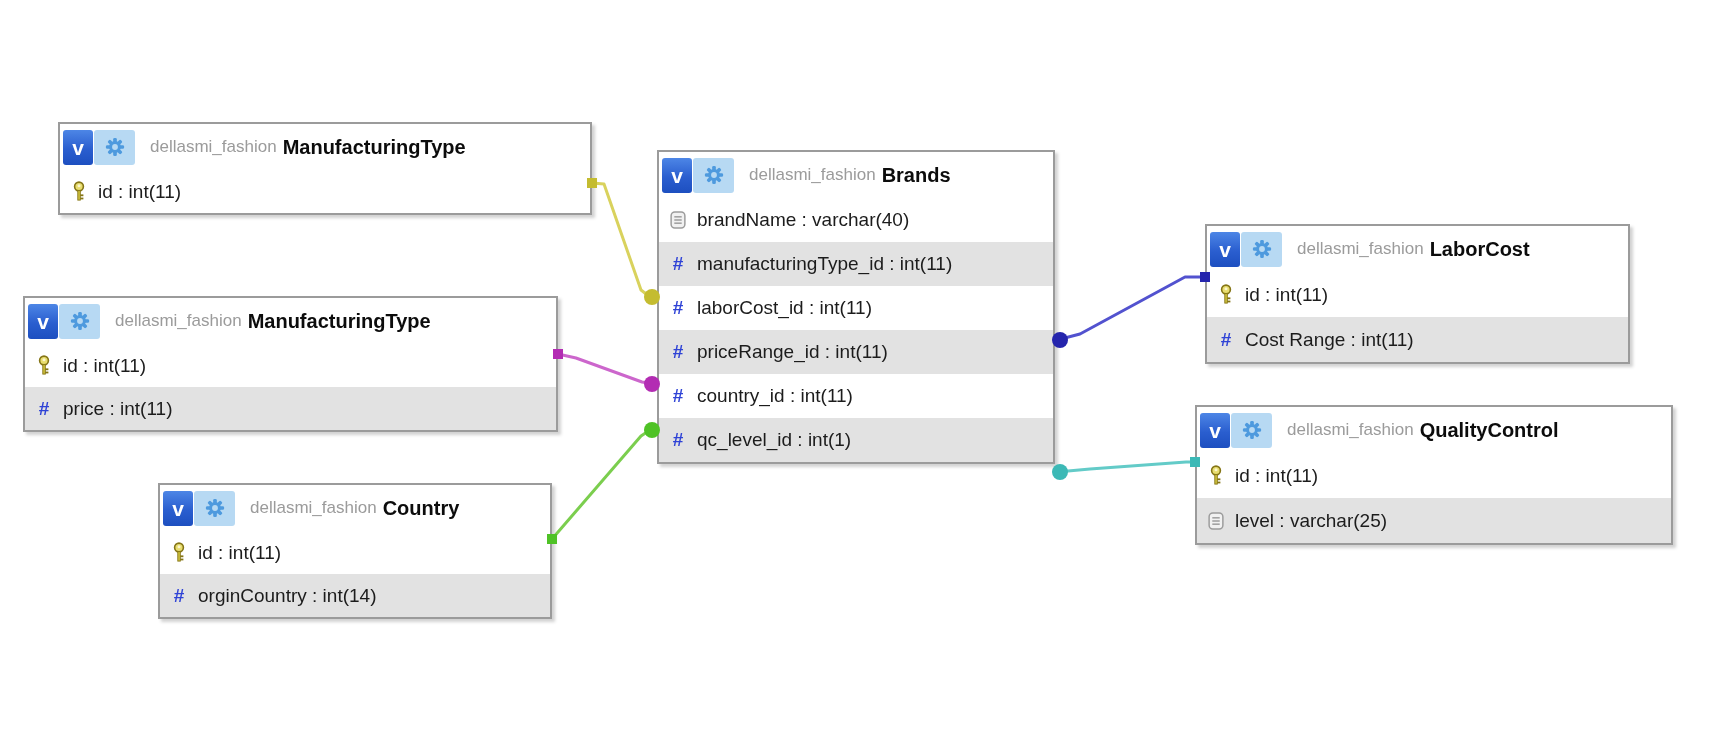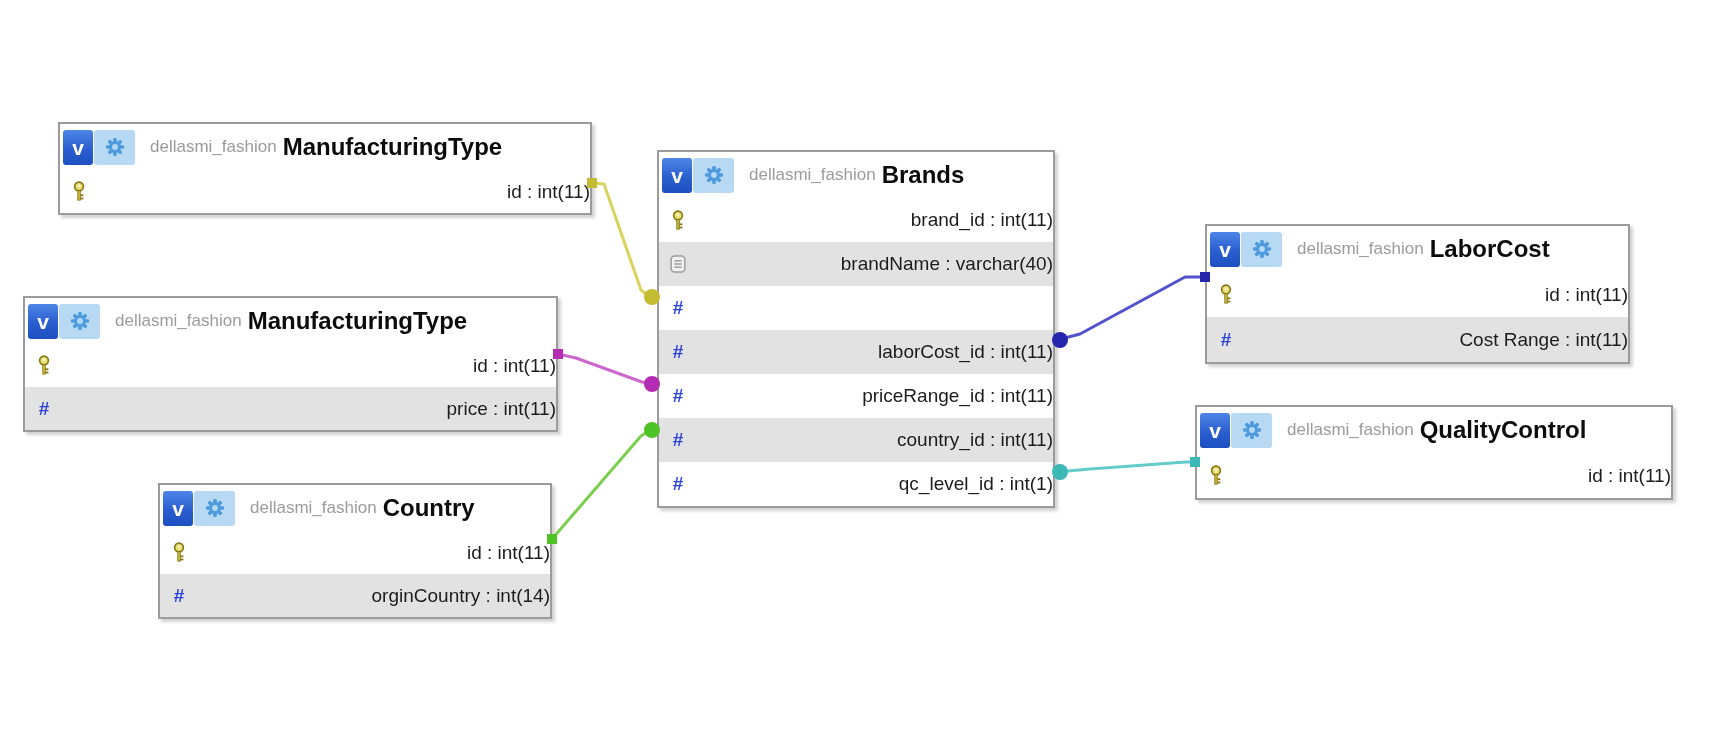--- a/index.html
+++ b/index.html
@@ -27,7 +27,7 @@
     display:flex;align-items:center;justify-content:center;margin-left:1px;
   }
   .schema-name{color:#9b9b9b;font-size:17px;margin-left:15px;}
-  .tbl-name{color:#0c0c0c;font-size:24px;font-weight:bold;margin-left:6px;}
+  .tbl-name{color:#0c0c0c;font-size:20px;font-weight:bold;margin-left:6px;}
   .tbl-row{
     height:43px;display:flex;align-items:center;gap:9px;padding-left:9px;
     font-size:19px;color:#1c1c1c;background:#ffffff;white-space:nowrap;justify-content:space-between;

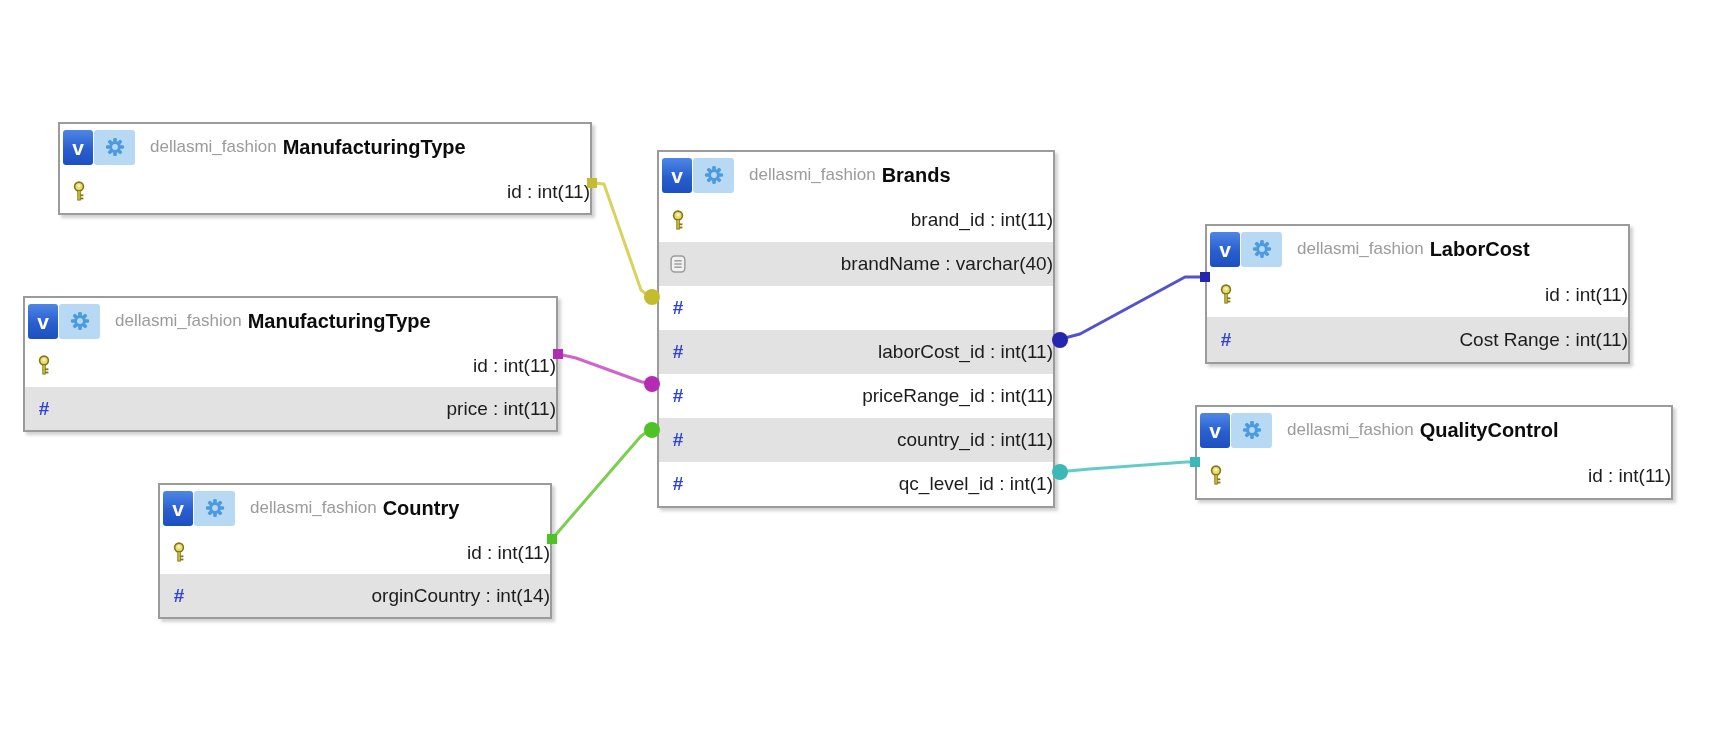--- a/index.html
+++ b/index.html
@@ -30,7 +30,7 @@
   .tbl-name{color:#0c0c0c;font-size:20px;font-weight:bold;margin-left:6px;}
   .tbl-row{
     height:43px;display:flex;align-items:center;gap:9px;padding-left:9px;
-    font-size:19px;color:#1c1c1c;background:#ffffff;white-space:nowrap;justify-content:space-between;
+    font-size:19px;color:#1c1c1c;background:#ffffff;white-space:nowrap;
   }
   .tbl-row:nth-child(even){background:#e2e2e2;}
   .icon-cell{width:20px;flex:0 0 20px;display:flex;align-items:center;justify-content:center;}

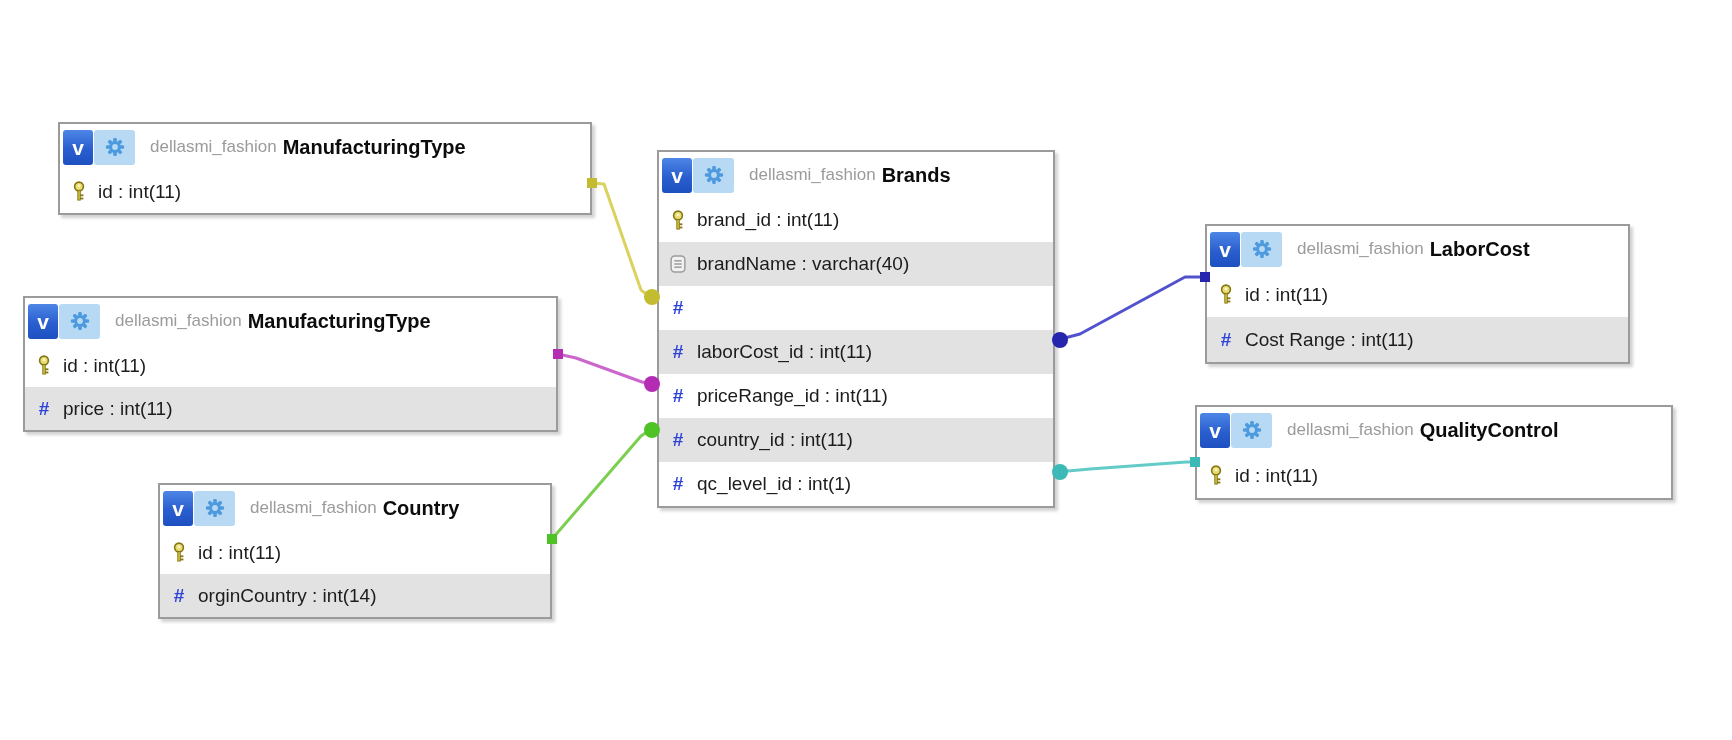--- a/index.html
+++ b/index.html
@@ -219,18 +219,6 @@
     <div>
       <div class="tbl-row">
         <span class="icon-cell">
-          <svg width="14" height="21" viewBox="0 0 14 21">
-              <circle cx="7" cy="5.5" r="4.4" fill="#e8dd6e" stroke="#857516" stroke-width="1.6"></circle>
-              <circle cx="7" cy="4.8" r="1.5" fill="#faf5cf"></circle>
-              <rect x="5.8" y="9.6" width="2.5" height="9.5" fill="#cfc23c" stroke="#857516" stroke-width="0.9"></rect>
-              <rect x="8.2" y="13.4" width="3.2" height="1.8" fill="#857516"></rect>
-              <rect x="8.2" y="16.6" width="3.2" height="1.8" fill="#857516"></rect>
-            </svg>
-        </span>
-        <span>brand_id : int(11)</span>
-      </div>
-      <div class="tbl-row">
-        <span class="icon-cell">
           <svg width="16" height="18" viewBox="0 0 15 17">
               <rect x="1" y="1" width="13" height="15" rx="3.5" fill="#f1f1f1" stroke="#9c9c9c" stroke-width="1.4"></rect>
               <line x1="4" y1="5.5" x2="11" y2="5.5" stroke="#9c9c9c" stroke-width="1.4"></line>

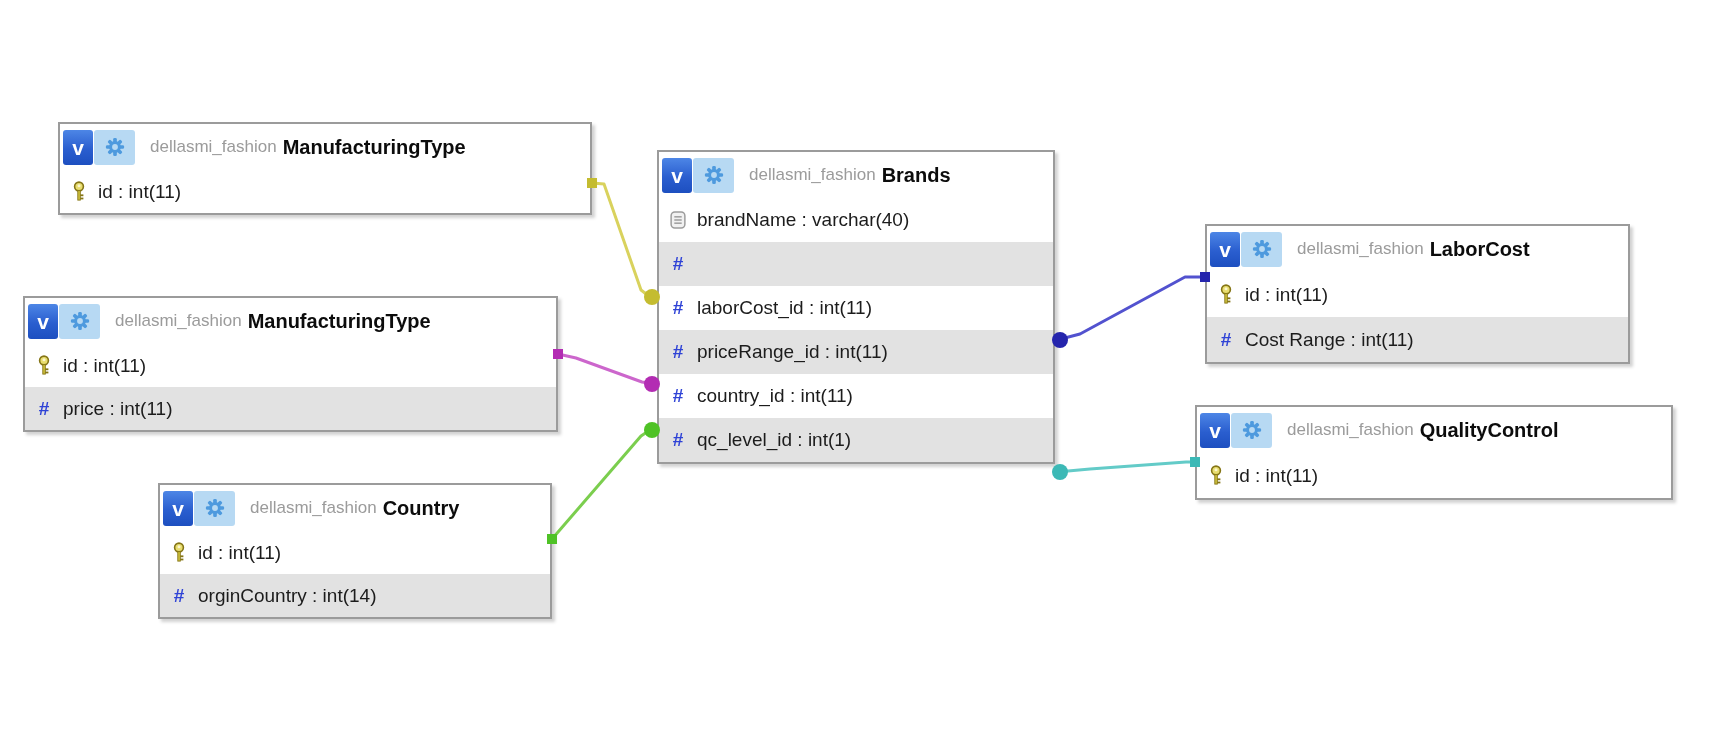--- a/index.html
+++ b/index.html
@@ -232,6 +232,7 @@
         <span class="icon-cell">
             <span class="num-ic">#</span>
           </span>
+        <span>manufacturingType_id : int(11)</span>
       </div>
       <div class="tbl-row">
         <span class="icon-cell">

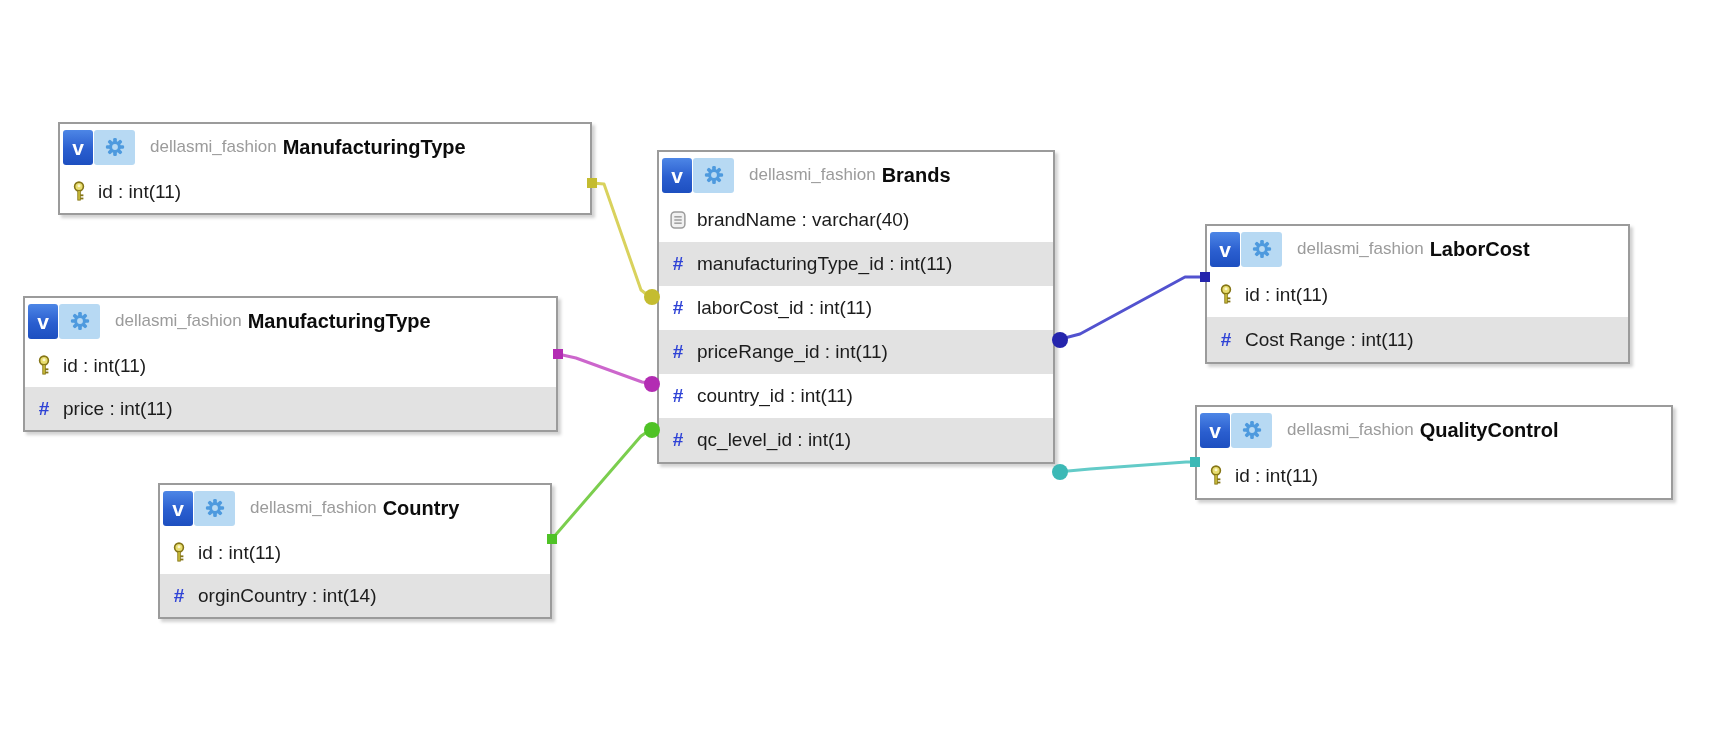--- a/index.html
+++ b/index.html
@@ -336,6 +336,17 @@
         </span>
         <span>id : int(11)</span>
       </div>
+      <div class="tbl-row">
+        <span class="icon-cell">
+          <svg width="16" height="18" viewBox="0 0 15 17">
+              <rect x="1" y="1" width="13" height="15" rx="3.5" fill="#f1f1f1" stroke="#9c9c9c" stroke-width="1.4"></rect>
+              <line x1="4" y1="5.5" x2="11" y2="5.5" stroke="#9c9c9c" stroke-width="1.4"></line>
+              <line x1="4" y1="8.5" x2="11" y2="8.5" stroke="#9c9c9c" stroke-width="1.4"></line>
+              <line x1="4" y1="11.5" x2="11" y2="11.5" stroke="#9c9c9c" stroke-width="1.4"></line>
+            </svg>
+        </span>
+        <span>level : varchar(25)</span>
+      </div>
     </div>
   </div>
 

